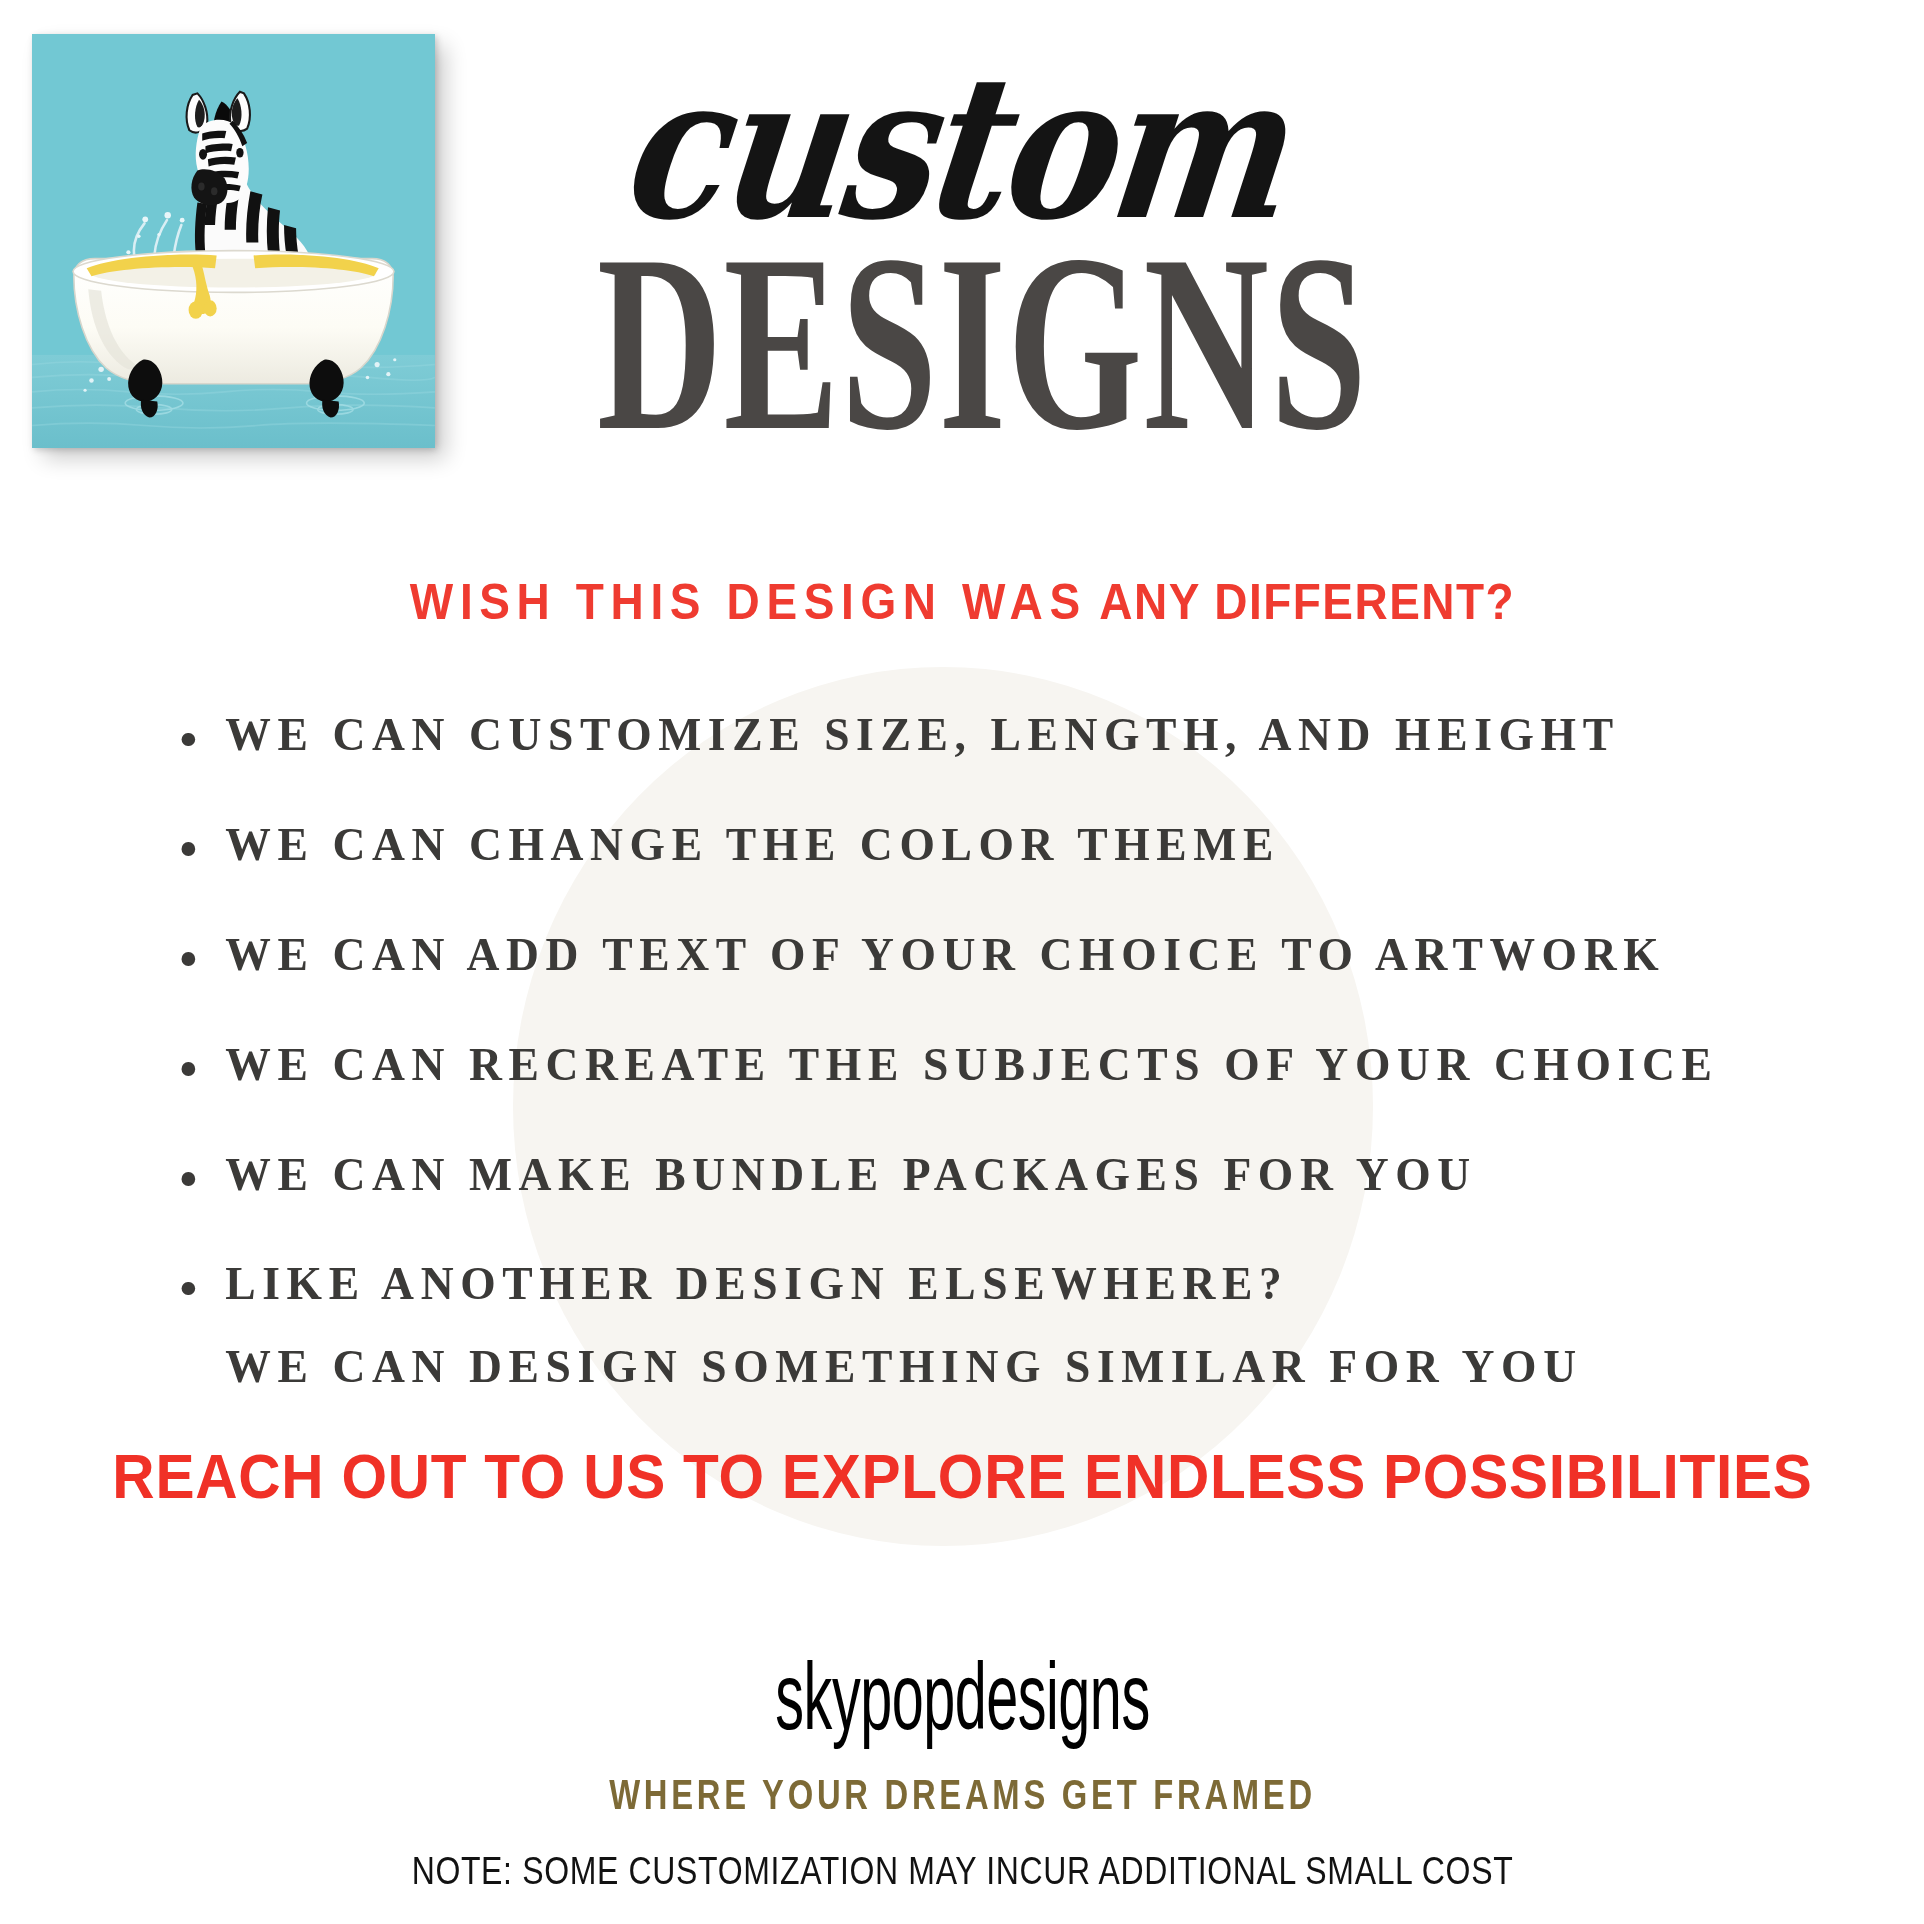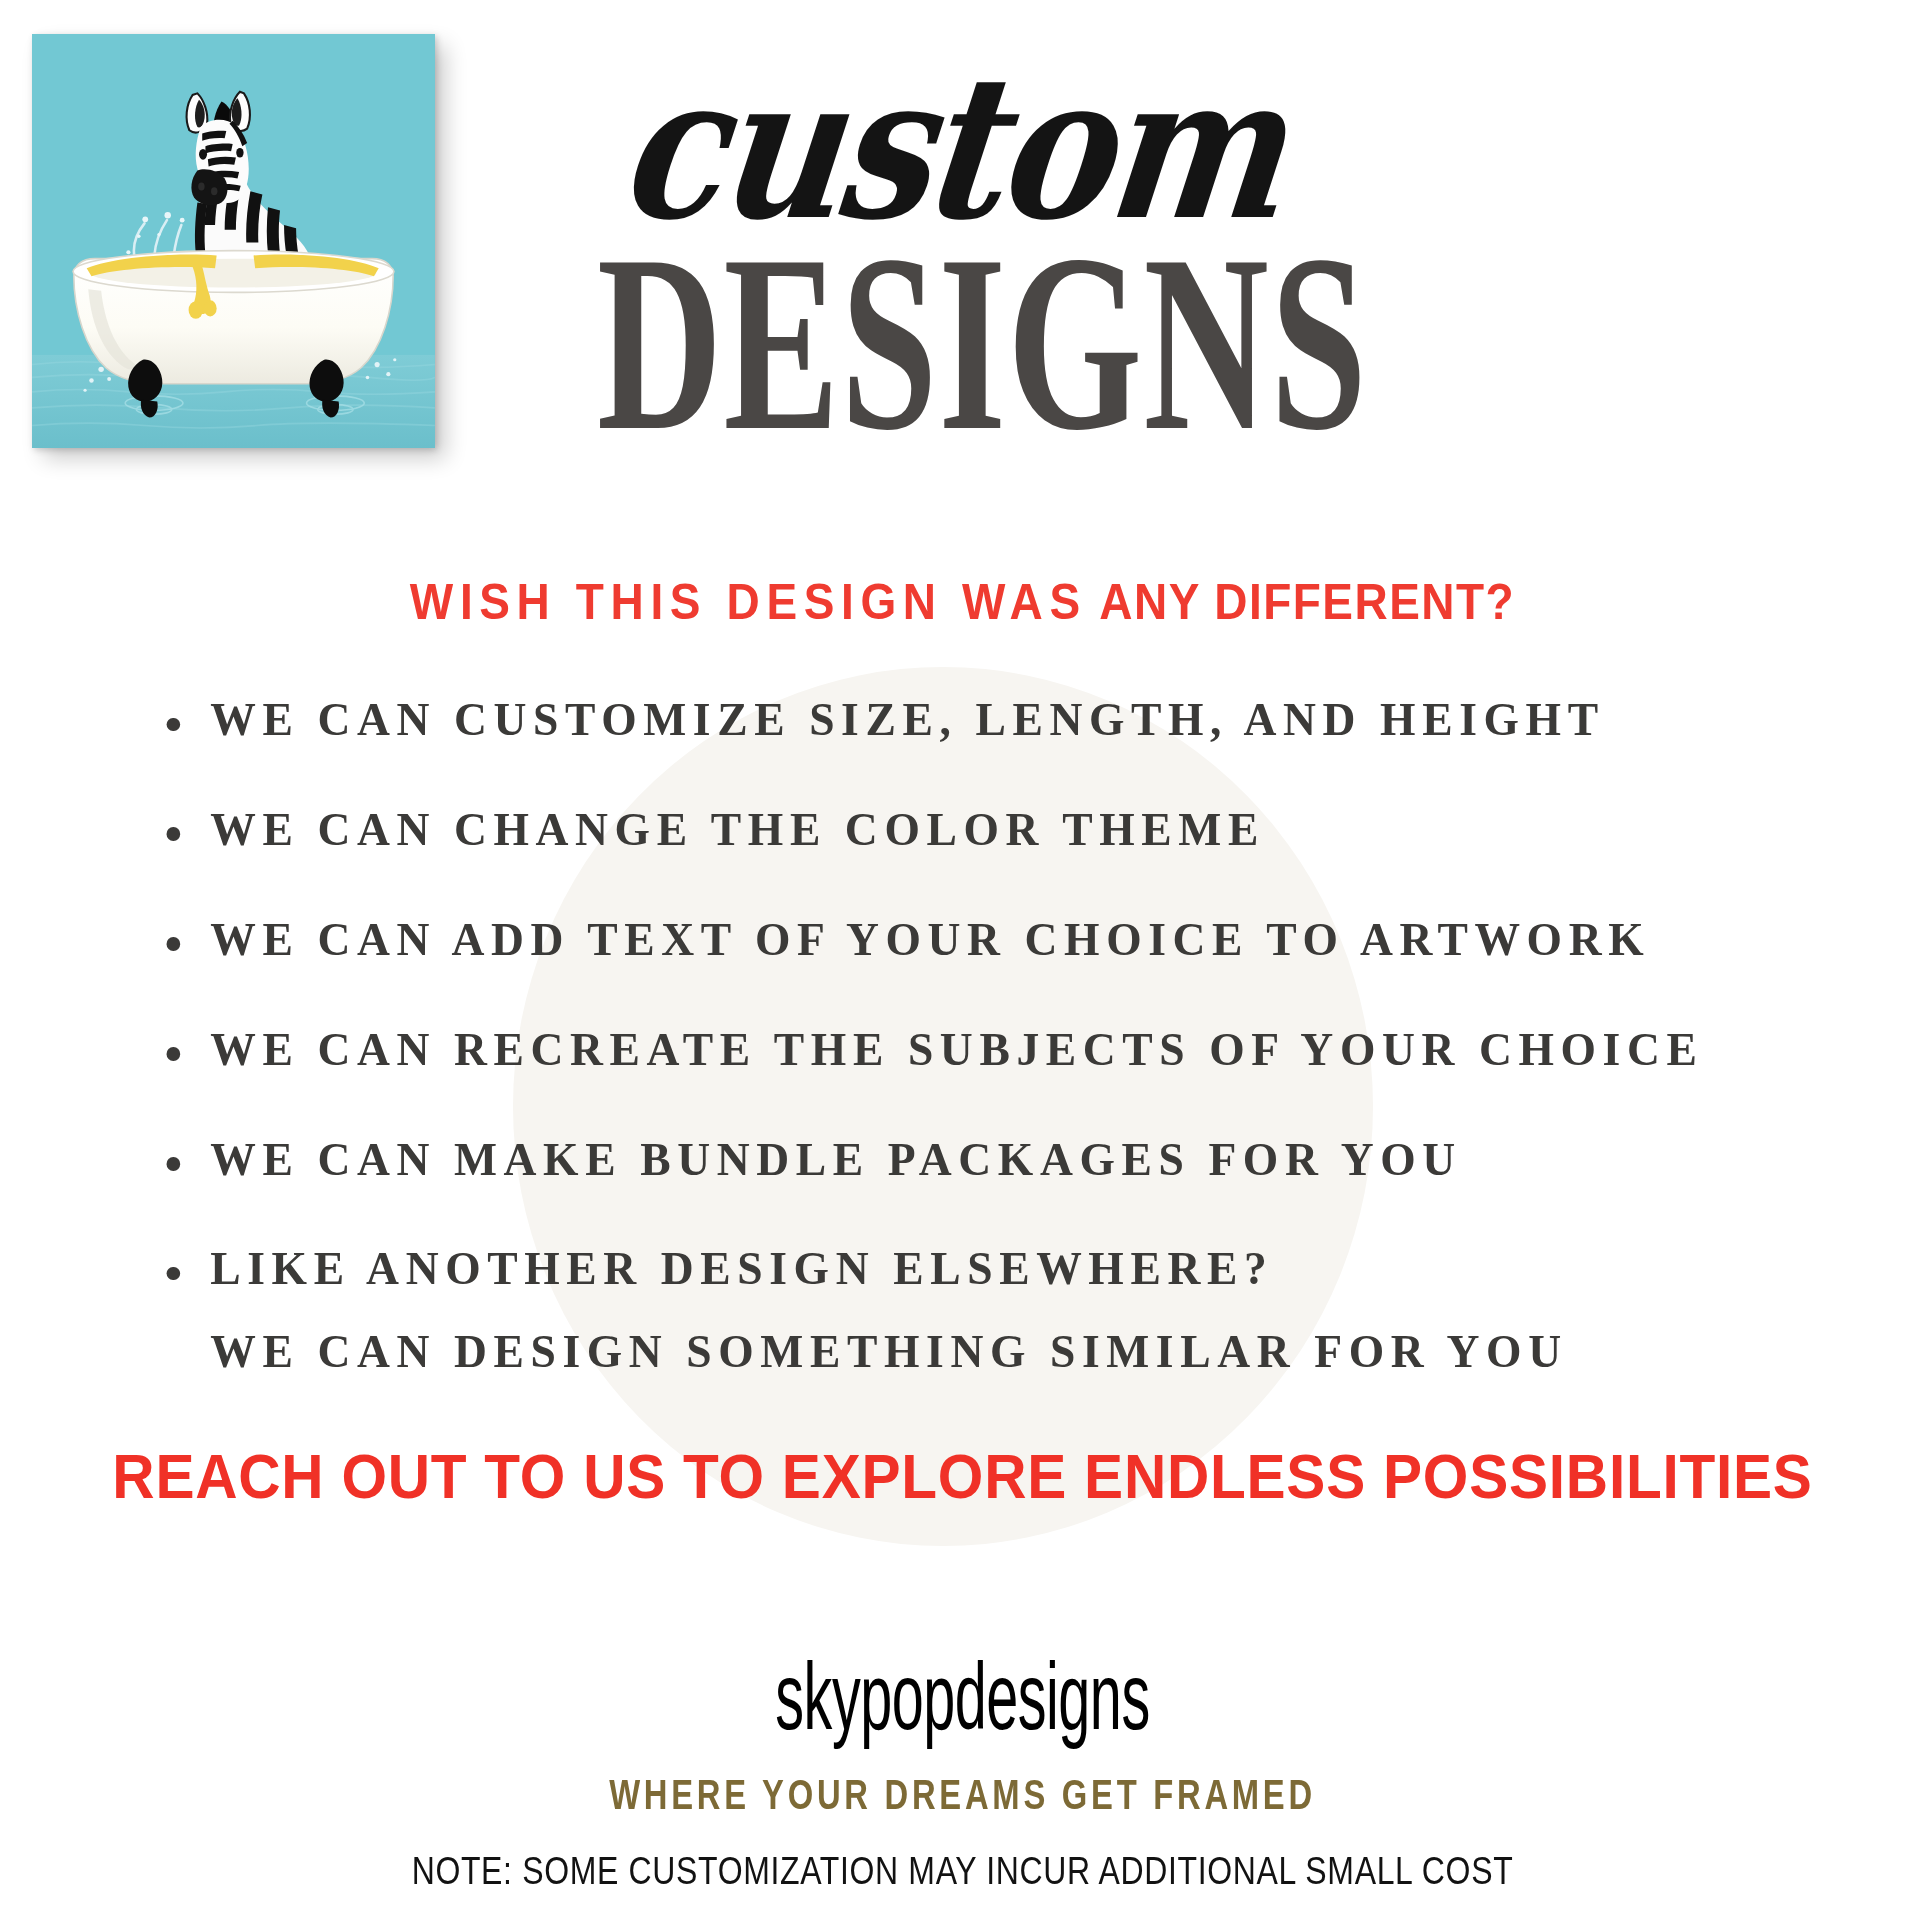--- a/index.html
+++ b/index.html
@@ -93,7 +93,7 @@
     position:absolute;
     left:152px; top:694px;
     width:1700px;
-    margin:1px;padding:0;
+    margin:16px;padding:0;
     list-style:none;
     z-index:4;
   }

